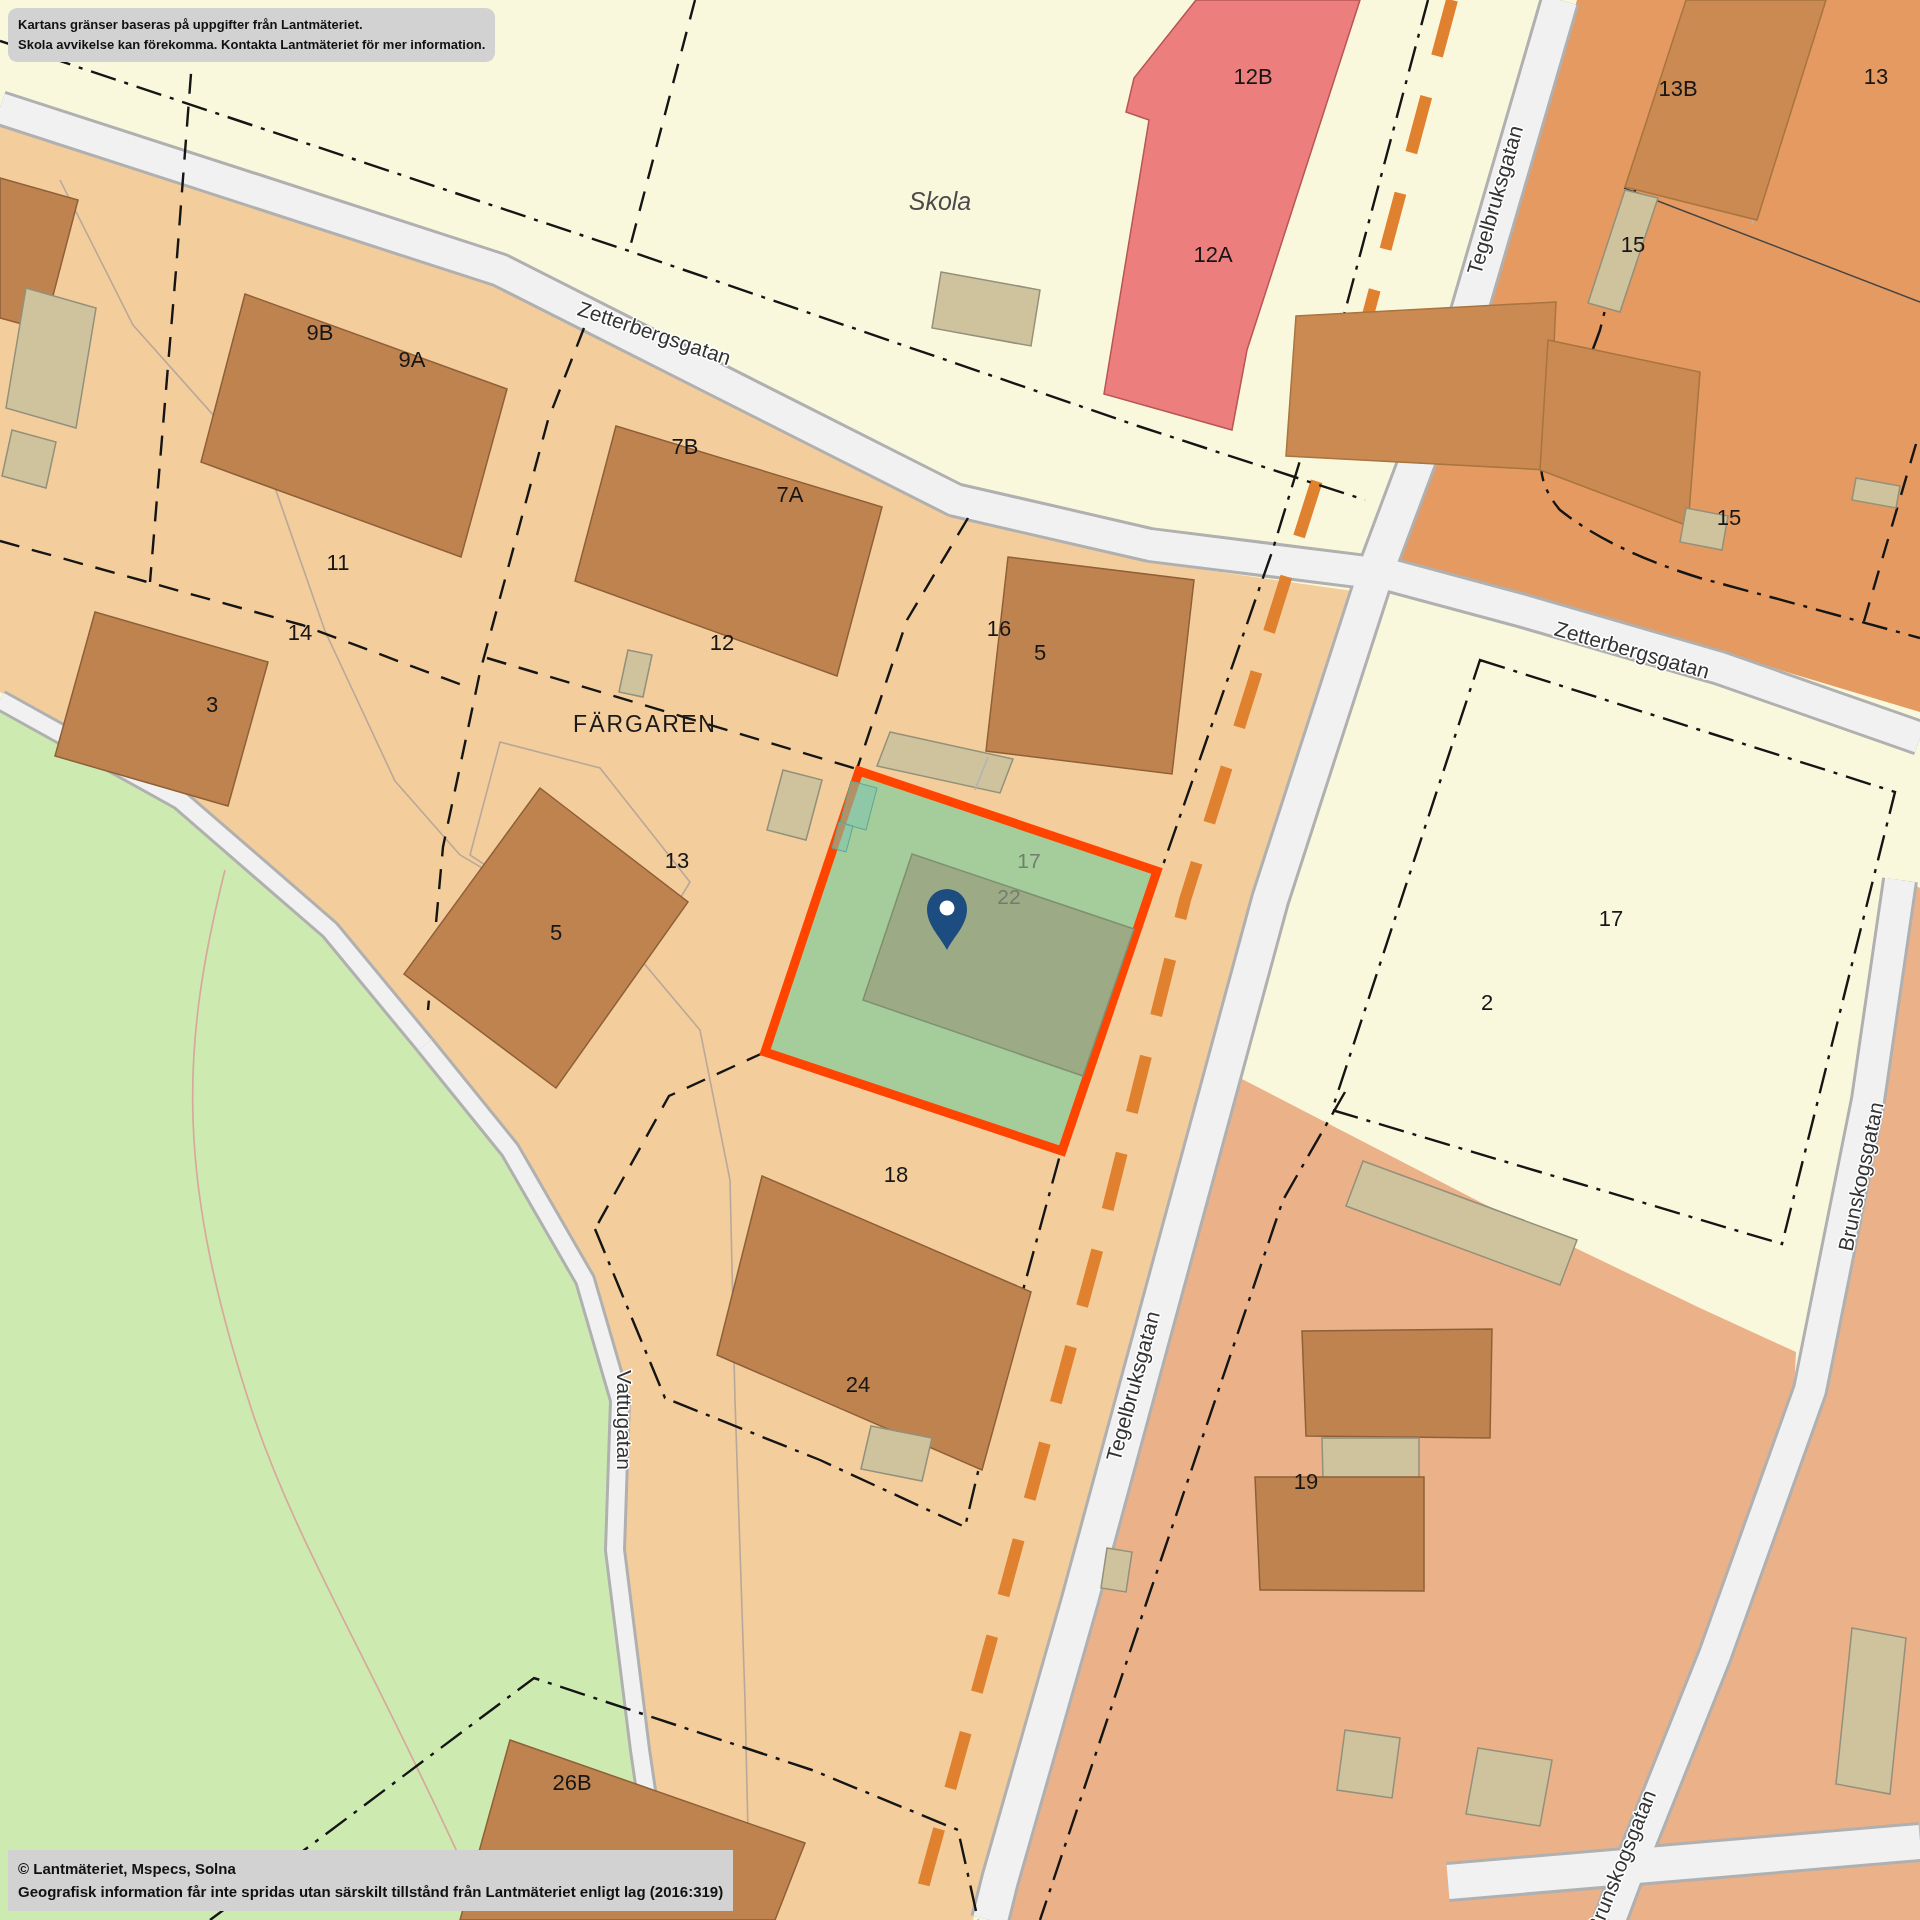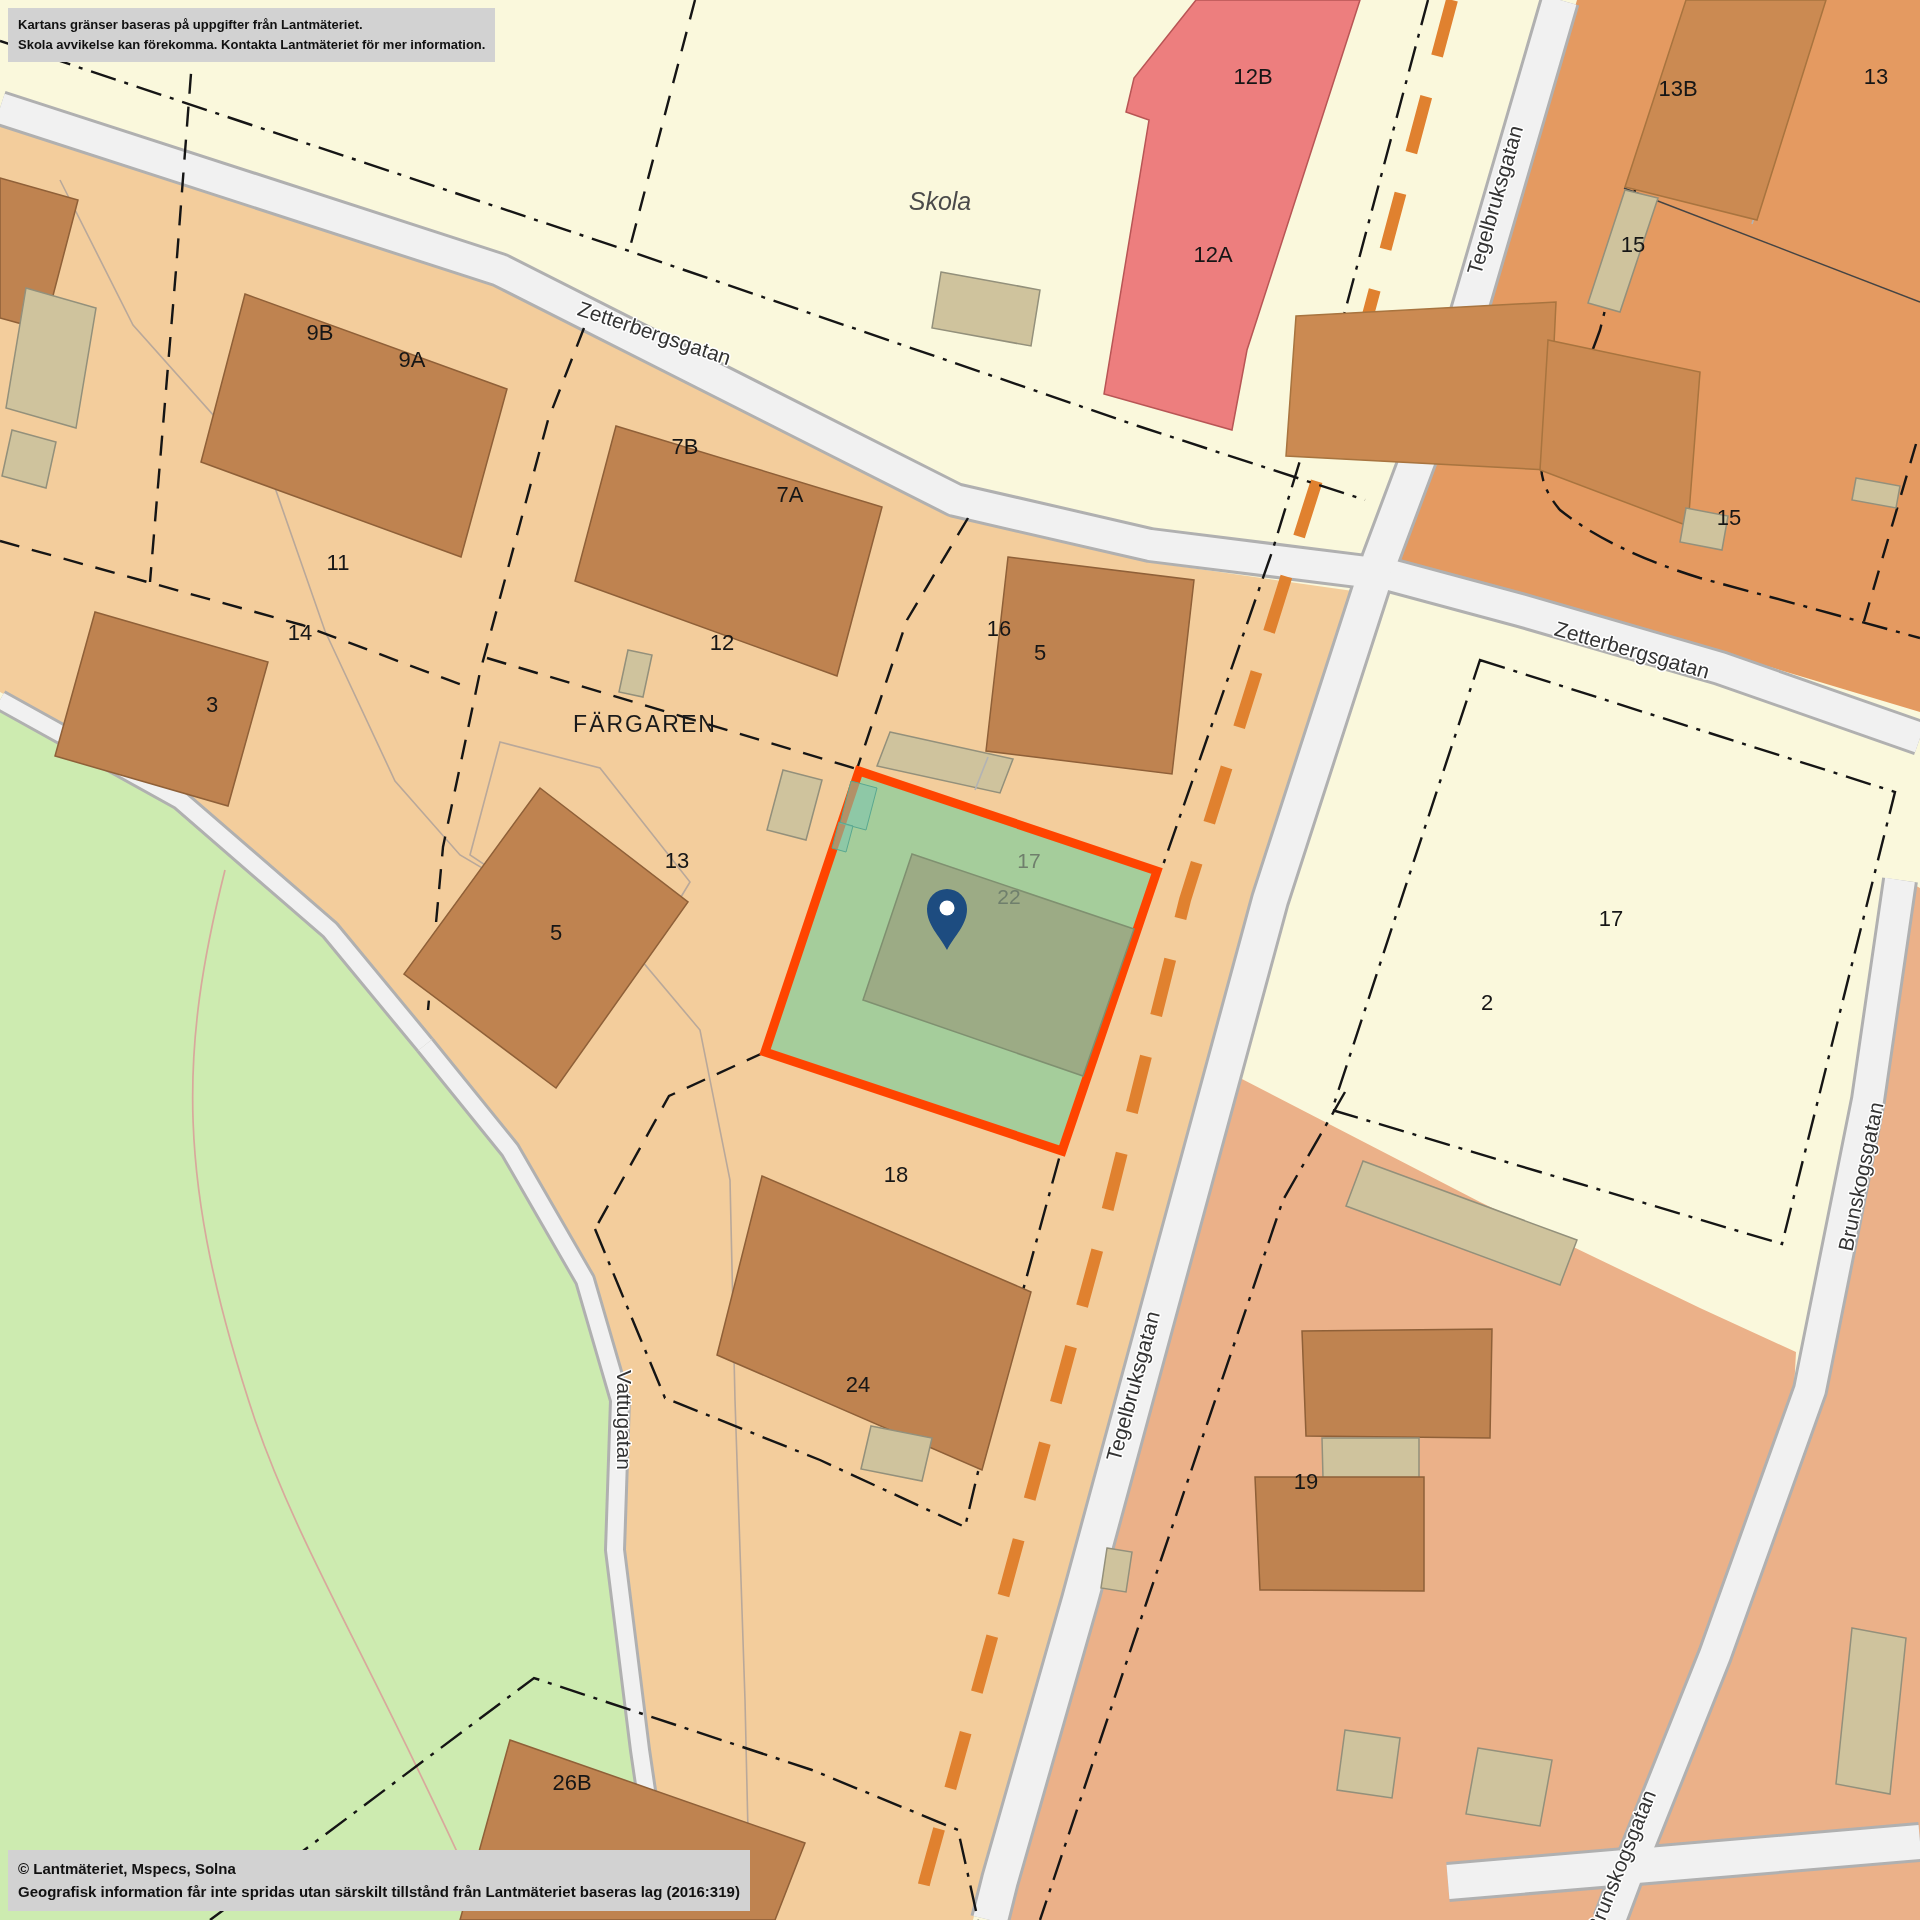--- a/index.html
+++ b/index.html
@@ -23,7 +23,7 @@
   .road-casing{stroke:#b0b0b0;fill:none;stroke-linejoin:round;}
   .road-fill{stroke:#f1f1f1;fill:none;stroke-linejoin:round;}
   .note-box{position:absolute;background:#d2d2d2;color:#111;font-weight:bold;font-size:13px;line-height:1.55;padding:7px 10px;white-space:nowrap;}
-  .note-top{left:8px;top:8px;}
+  .note-top{left:8px;top:8px;border-radius:9px;}
   .note-bottom{left:8px;top:1850px;font-size:15px;}
 </style>
 </head>

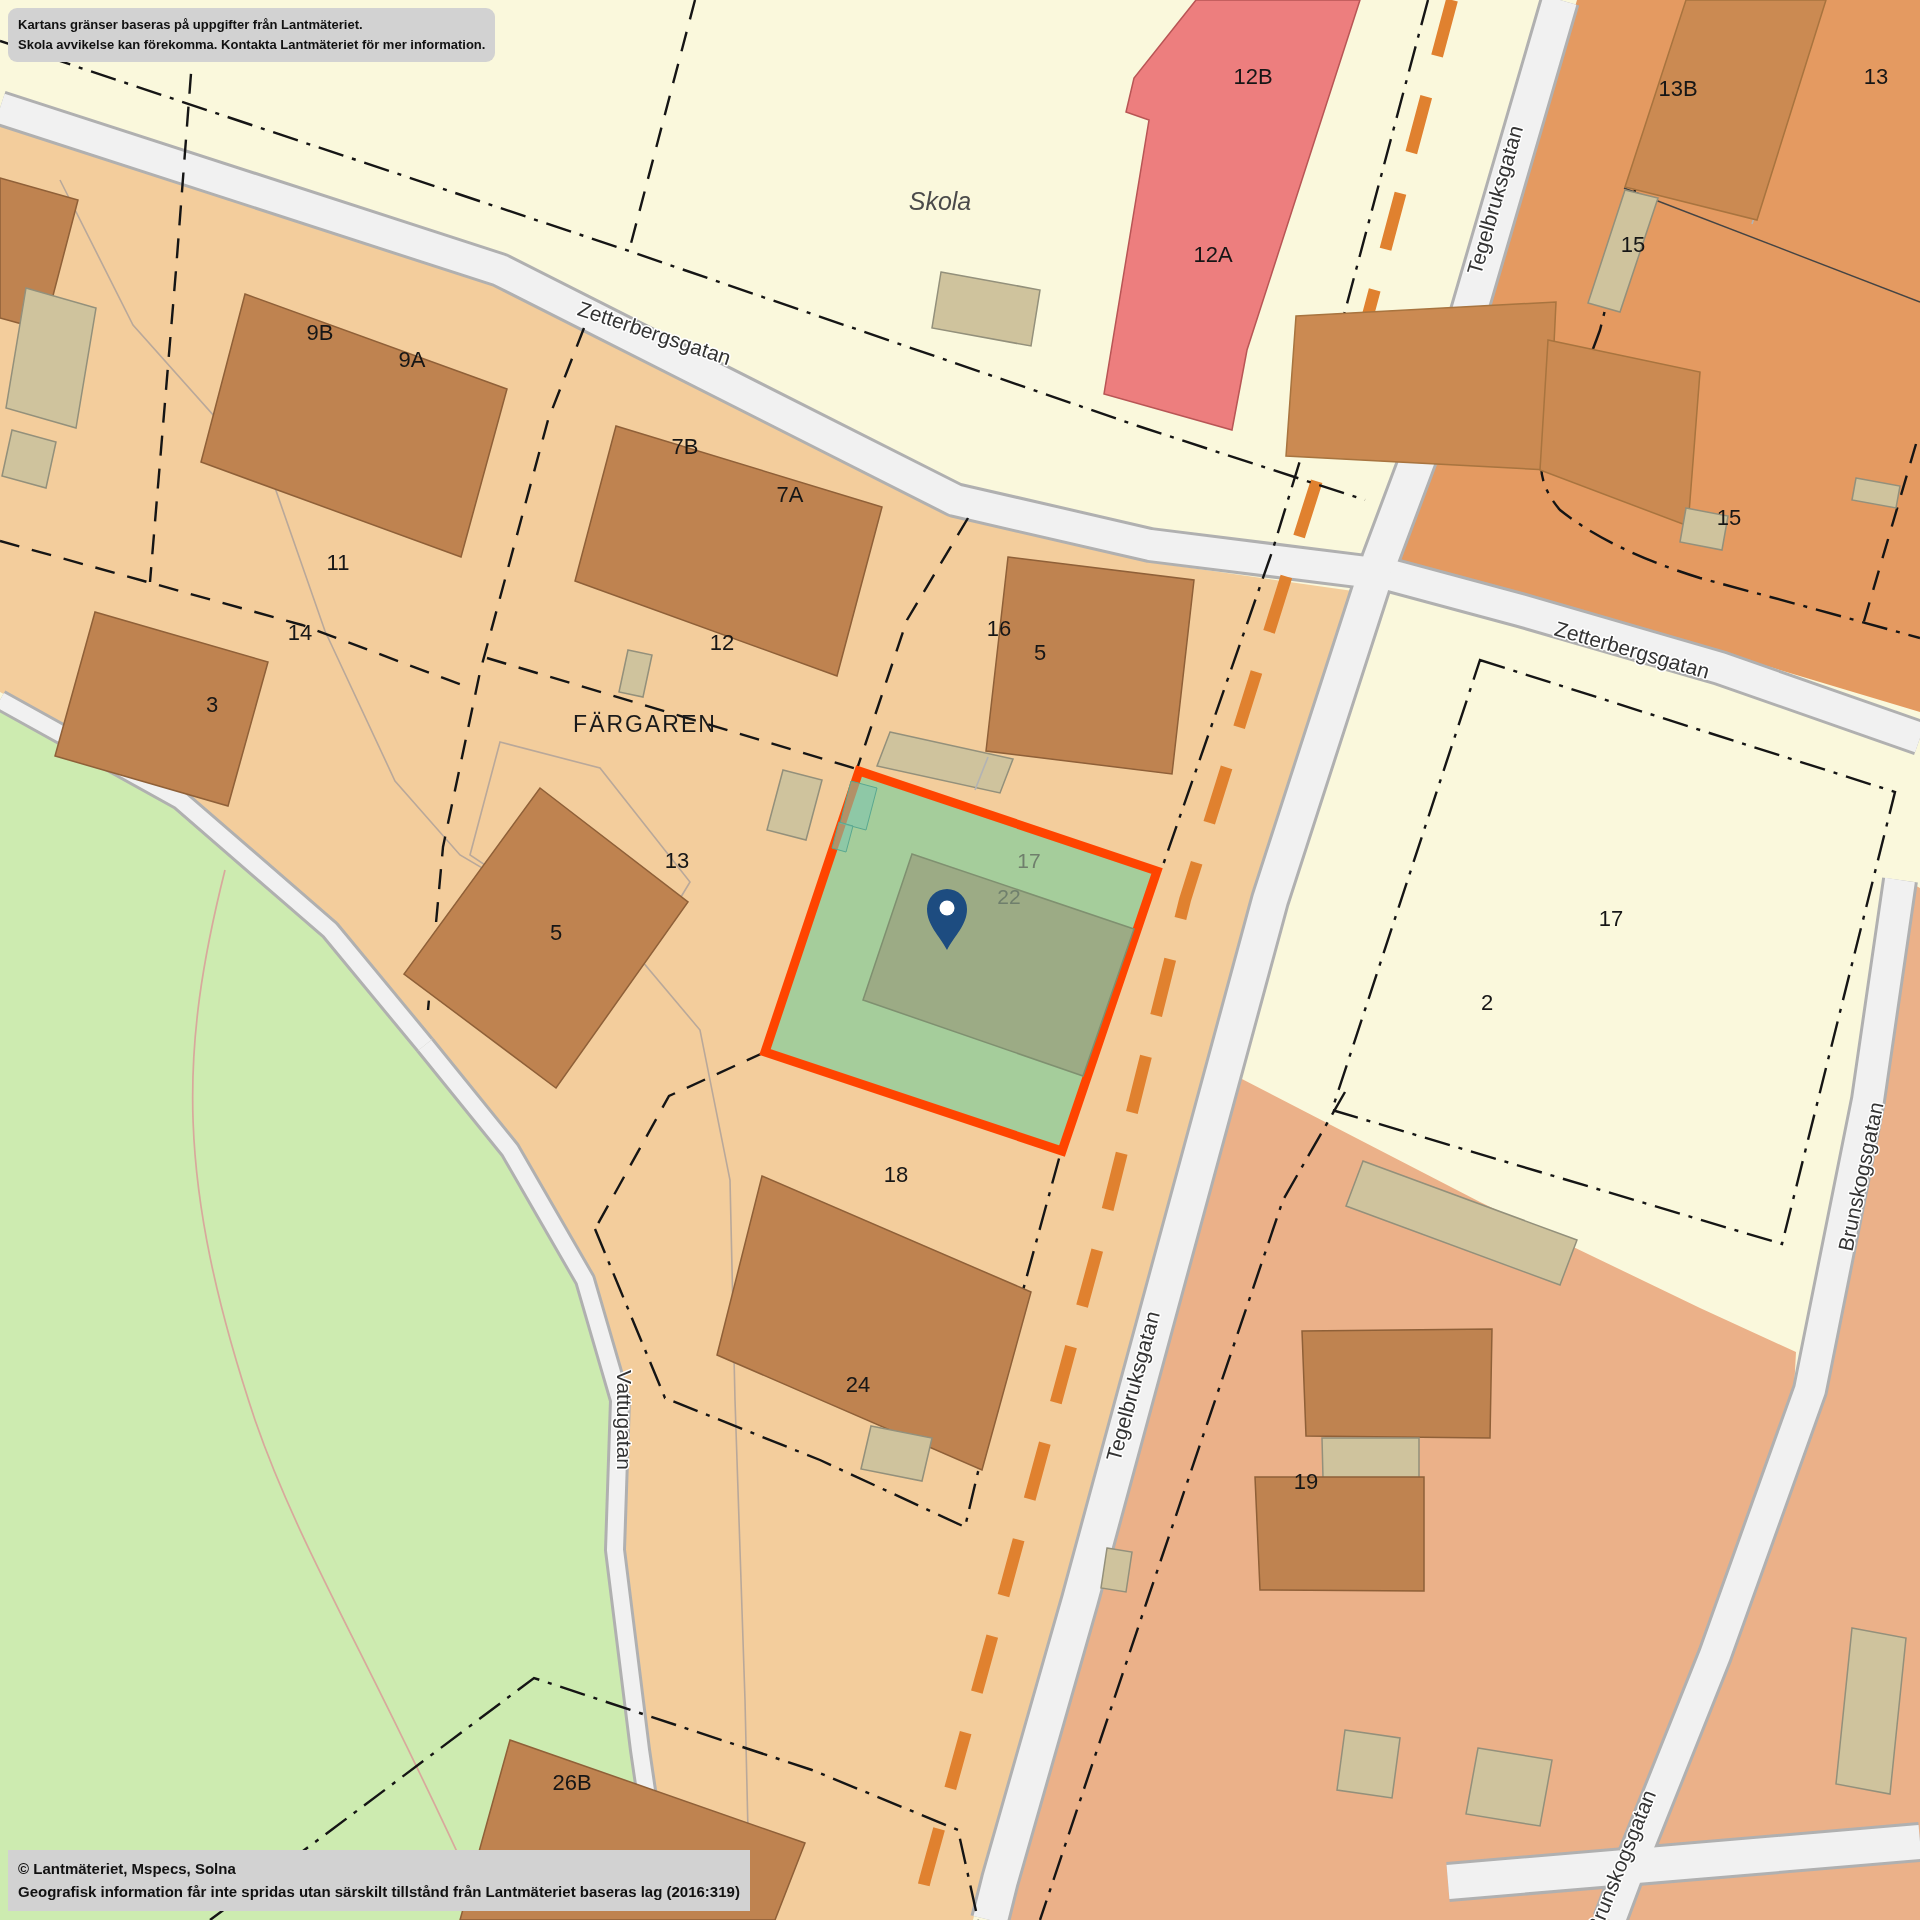--- a/index.html
+++ b/index.html
@@ -183,7 +183,7 @@
   </div>
   <div class="note-box note-bottom">
     <div>© Lantmäteriet, Mspecs, Solna</div>
-    <div>Geografisk information får inte spridas utan särskilt tillstånd från Lantmäteriet baseras lag (2016:319)</div>
+    <div>Geografisk information får inte spridas utan särskilt tillstånd från Lantmäteriet enligt lag (2016:319)</div>
   </div>
 </div>
 

